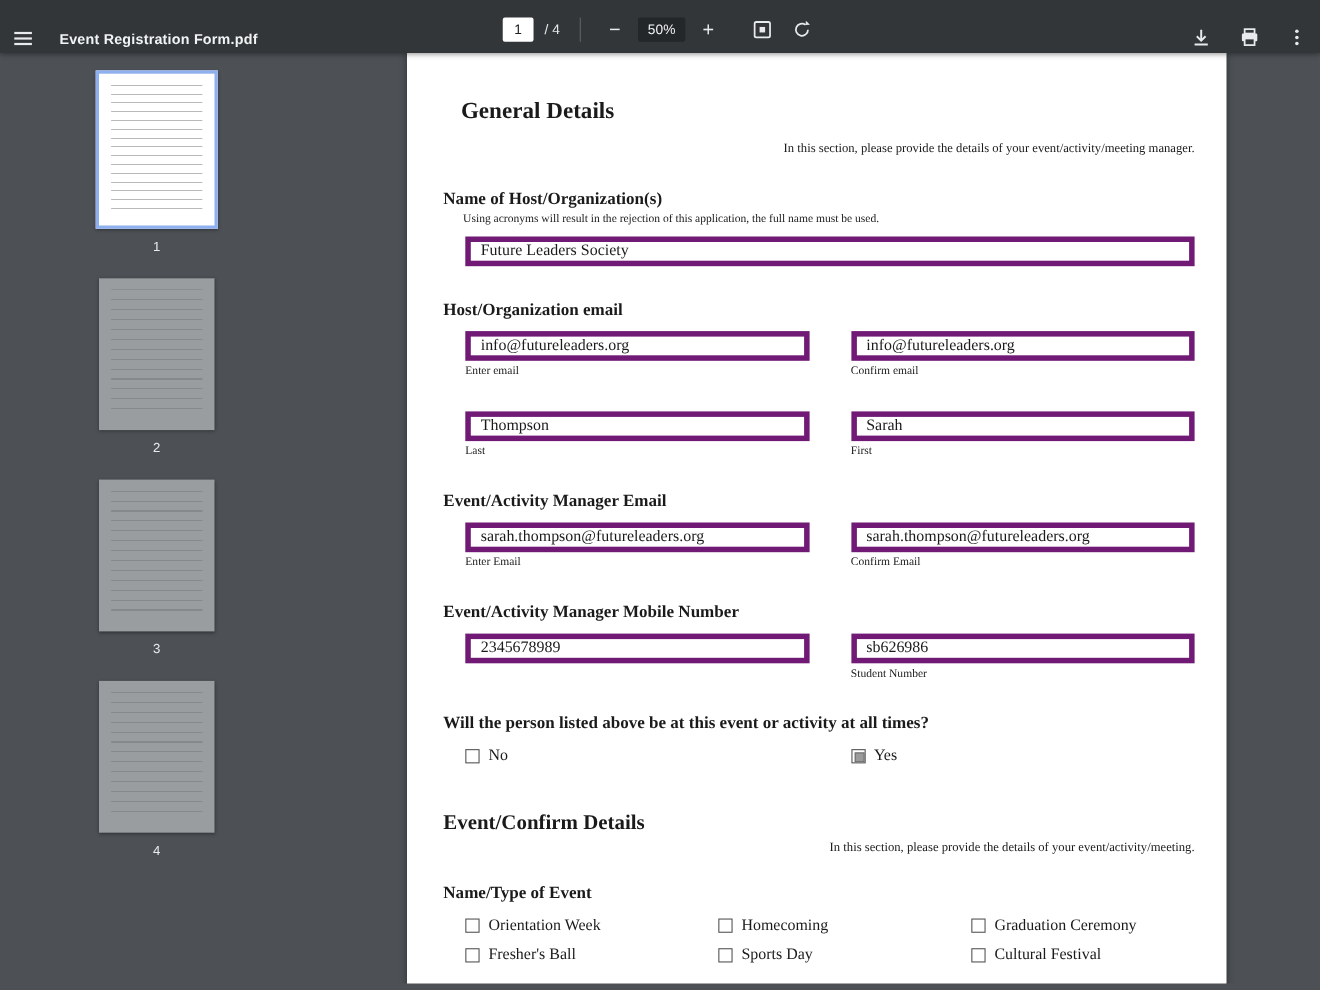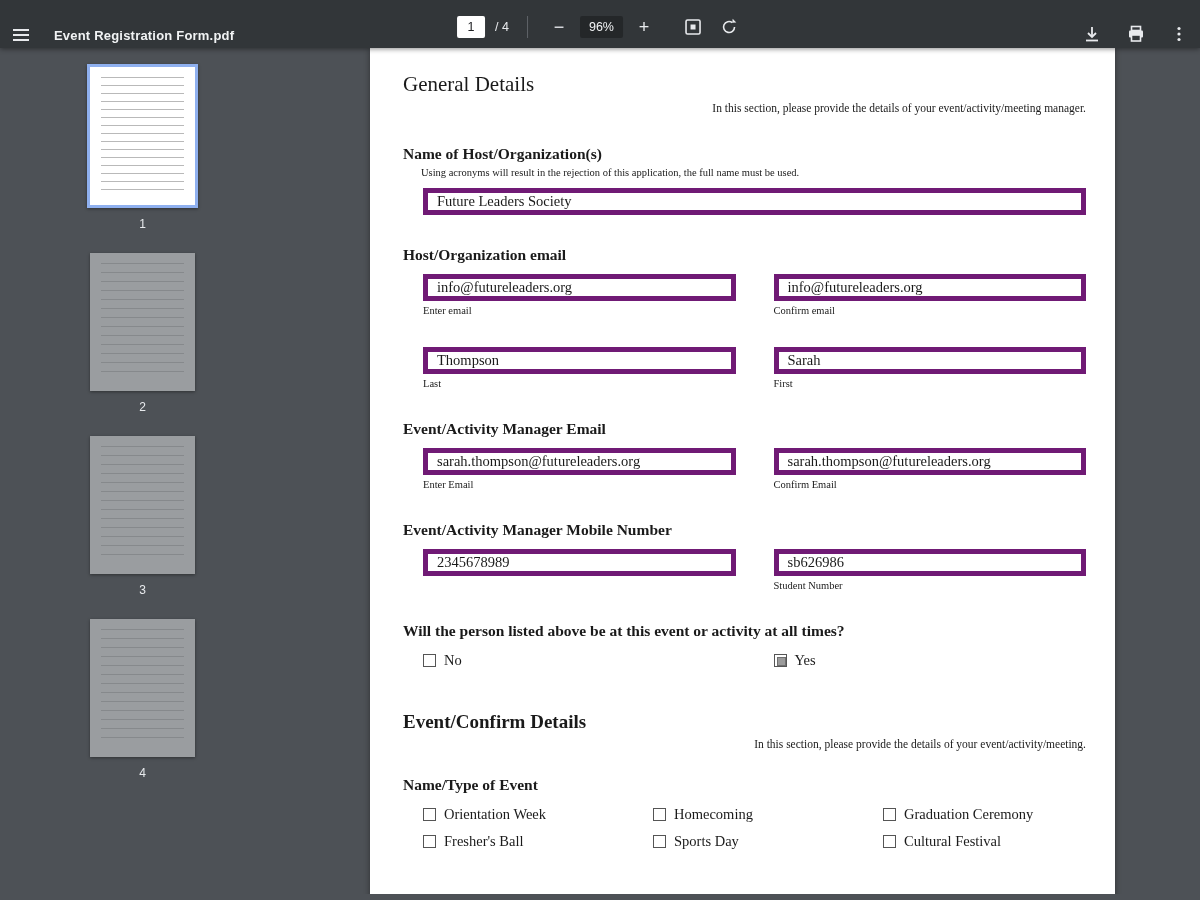--- a/index.html
+++ b/index.html
@@ -127,7 +127,7 @@
     <span class="page-total">/ 4</span>
     <span class="tb-sep"></span>
     <button class="icon-btn zoom-btn">−</button>
-    <span class="zoom-chip">96%</span>
+    <span class="zoom-chip">50%</span>
     <button class="icon-btn zoom-btn">+</button>
     <button class="icon-btn" style="margin-left:14px;">
       <svg width="20" height="20" viewBox="0 0 20 20" fill="none" stroke="#e8eaed" stroke-width="1.6">

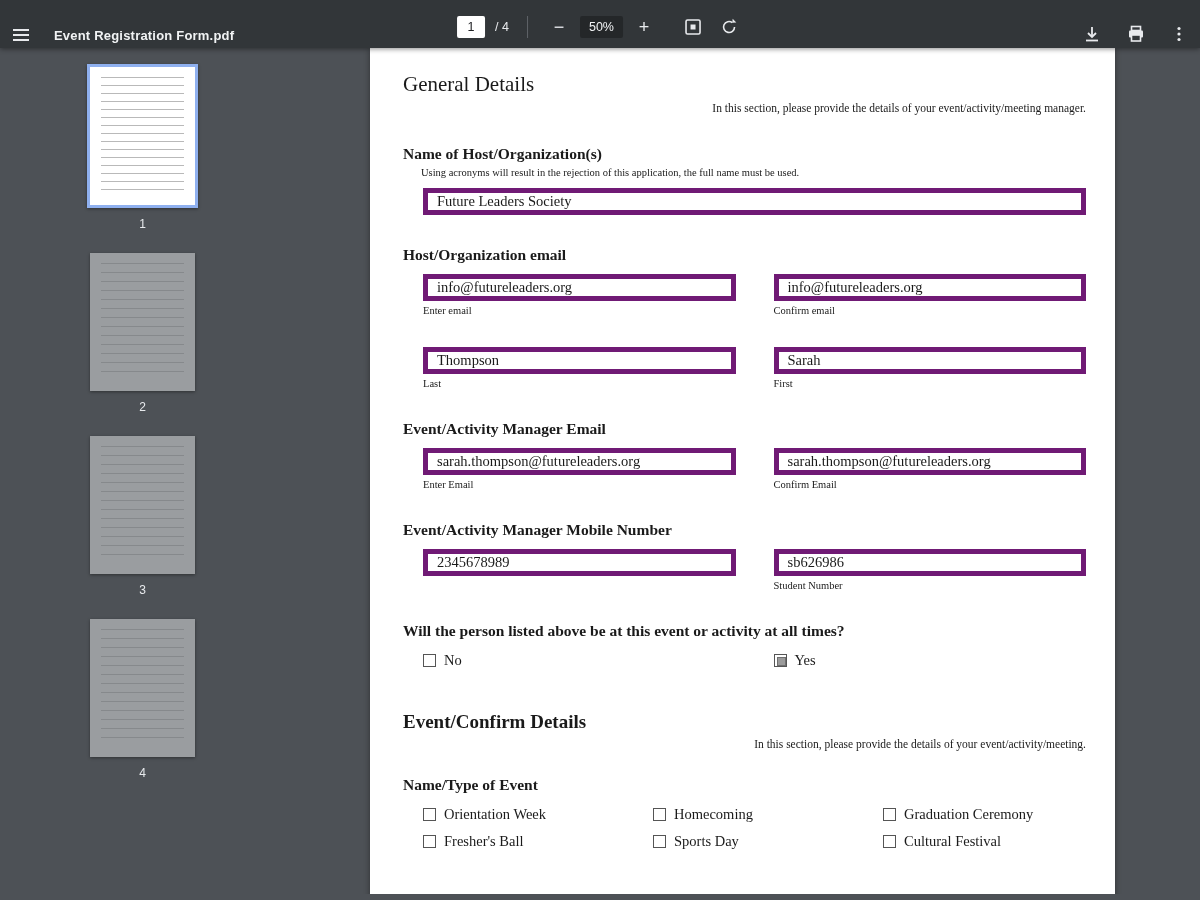--- a/index.html
+++ b/index.html
@@ -72,7 +72,7 @@
     font-family:"Liberation Serif", serif; color:#1a1a1a;
   }
 
-  .sec-title { font-size:21px; font-weight:normal; margin:0; }
+  .sec-title { font-size:21px; font-weight:bold; margin:16px; }
   .sec-desc  { font-size:11.5px; margin:5px 0 0 0;text-align:right; }
   .field { margin-top:31px; }
   .field-label { font-size:15.5px; font-weight:bold; margin:0; }

